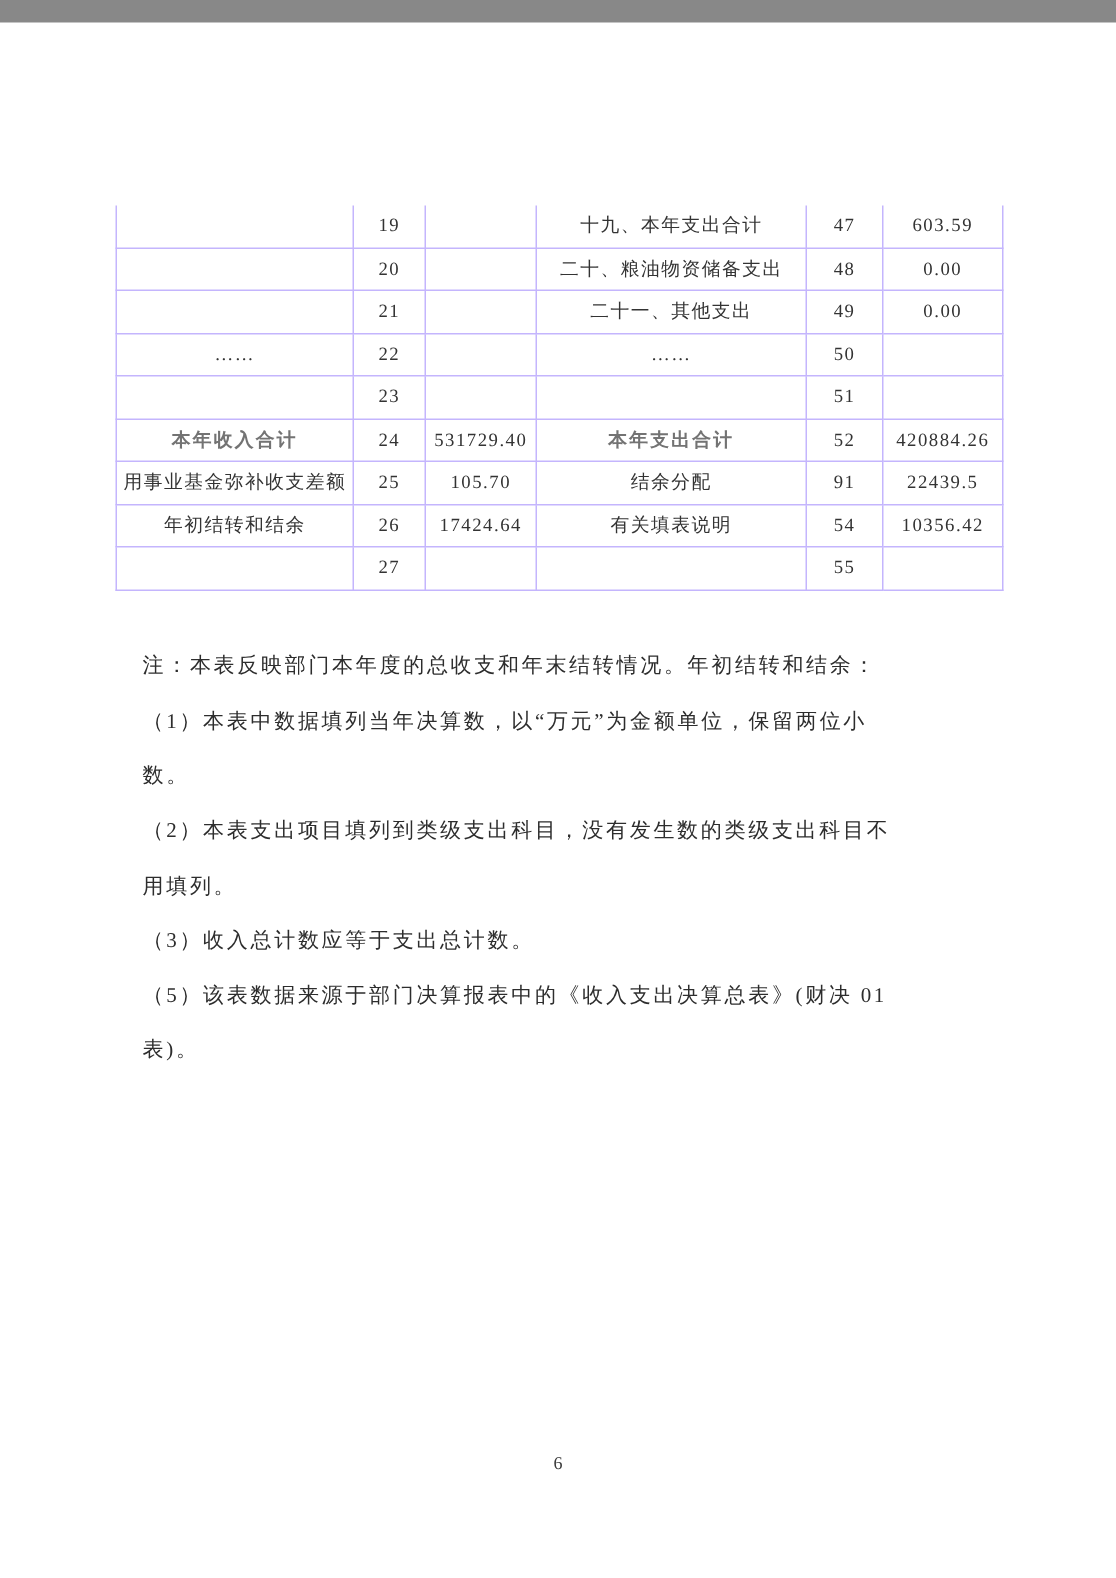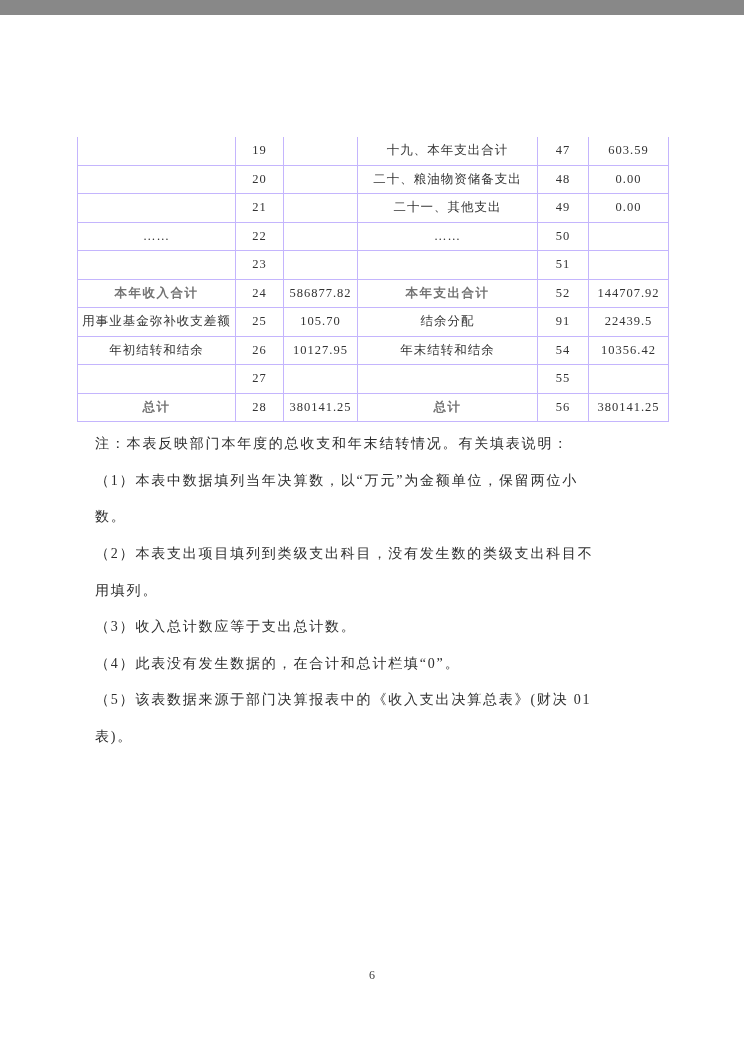--- a/index.html
+++ b/index.html
@@ -124,7 +124,7 @@
       <tr>
         <td class="b">本年收入合计</td>
         <td>24</td>
-        <td>586877.82</td>
+        <td>531729.40</td>
         <td class="b">本年支出合计</td>
         <td>52</td>
         <td>144707.92</td>

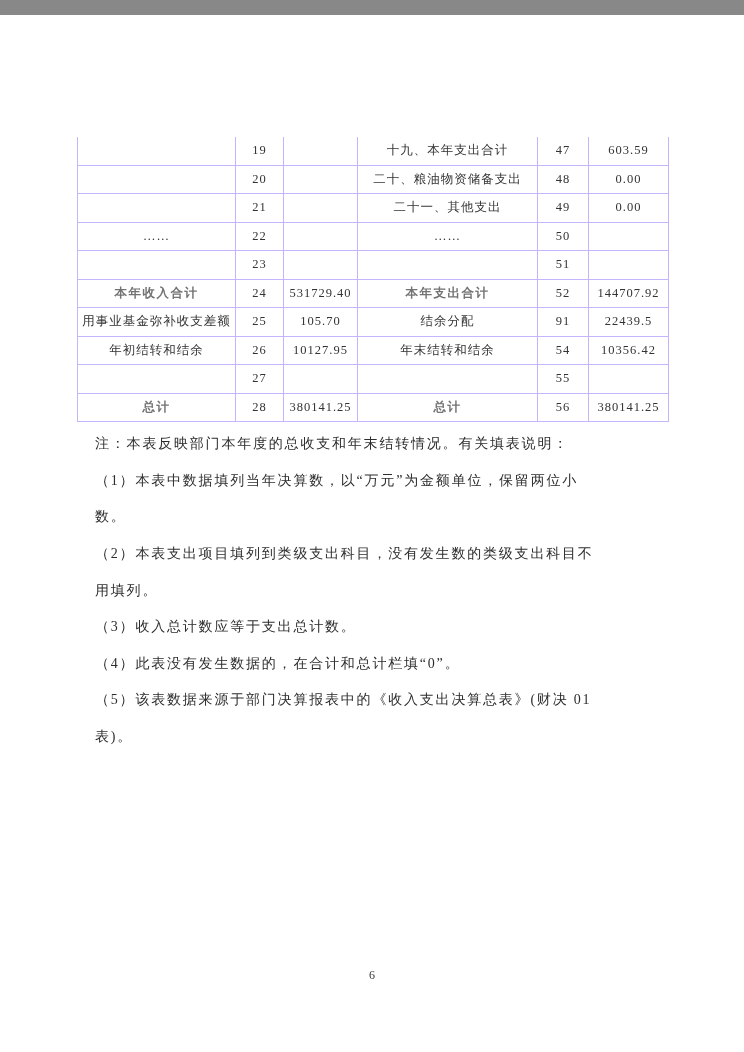--- a/index.html
+++ b/index.html
@@ -127,7 +127,7 @@
         <td>531729.40</td>
         <td class="b">本年支出合计</td>
         <td>52</td>
-        <td>144707.92</td>
+        <td>420884.26</td>
       </tr>
       <tr>
         <td>用事业基金弥补收支差额</td>

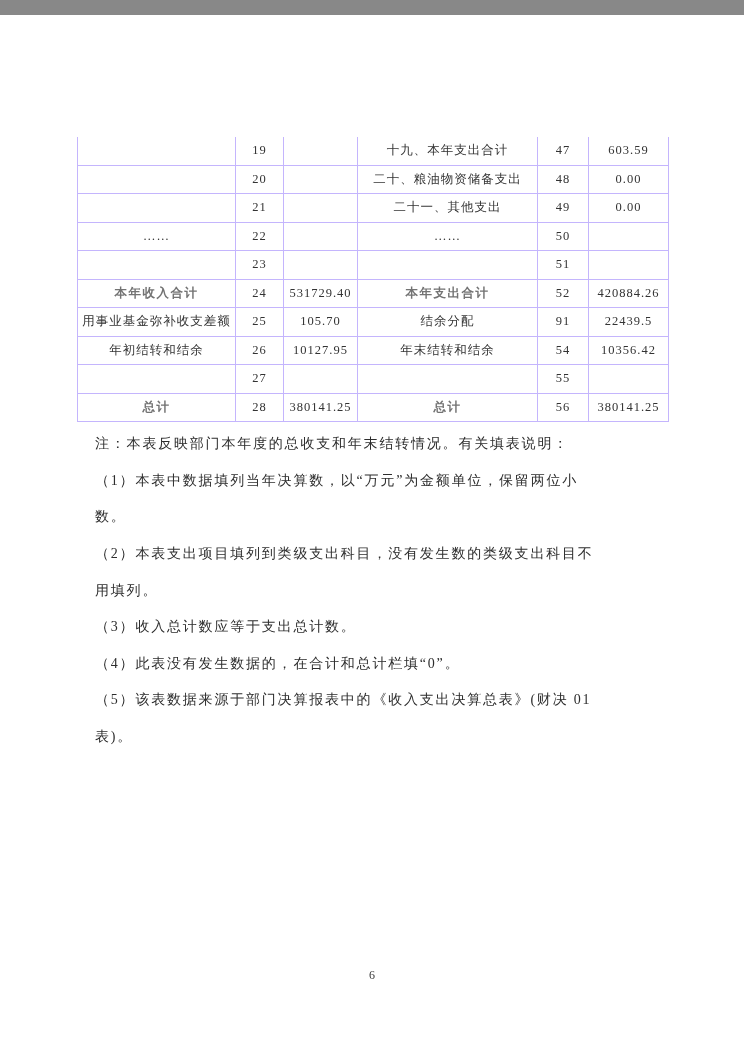--- a/index.html
+++ b/index.html
@@ -140,7 +140,7 @@
       <tr>
         <td>年初结转和结余</td>
         <td>26</td>
-        <td>10127.95</td>
+        <td>17424.64</td>
         <td>年末结转和结余</td>
         <td>54</td>
         <td>10356.42</td>

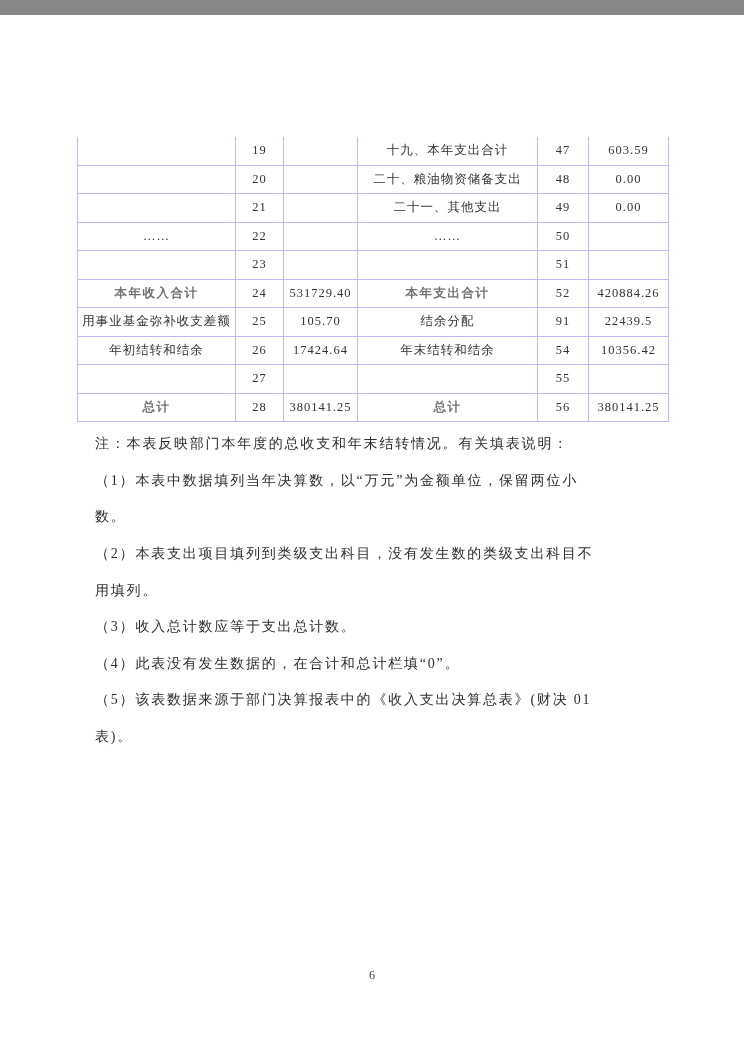--- a/index.html
+++ b/index.html
@@ -141,7 +141,7 @@
         <td>年初结转和结余</td>
         <td>26</td>
         <td>17424.64</td>
-        <td>年末结转和结余</td>
+        <td>有关填表说明</td>
         <td>54</td>
         <td>10356.42</td>
       </tr>

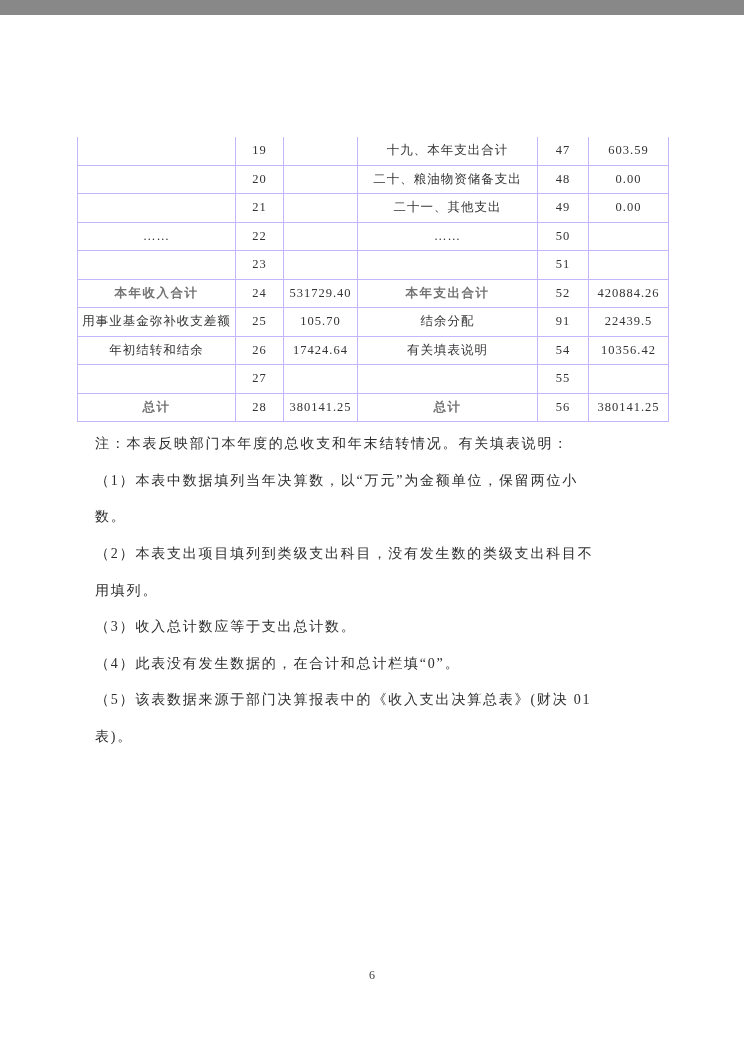--- a/index.html
+++ b/index.html
@@ -153,14 +153,6 @@
         <td>55</td>
         <td></td>
       </tr>
-      <tr>
-        <td class="b">总计</td>
-        <td>28</td>
-        <td>380141.25</td>
-        <td class="b">总计</td>
-        <td>56</td>
-        <td>380141.25</td>
-      </tr>
     </tbody>
   </table>
 

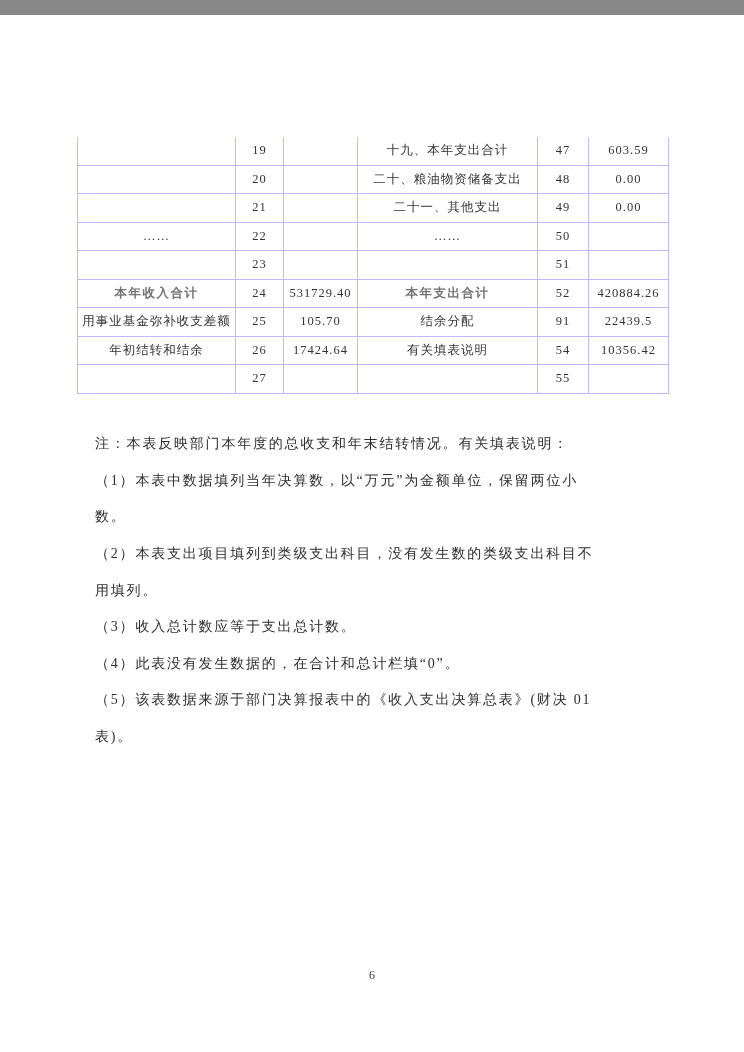--- a/index.html
+++ b/index.html
@@ -157,7 +157,7 @@
   </table>
 
   <div class="notes">
-    <div class="note-line">注：本表反映部门本年度的总收支和年末结转情况。有关填表说明：</div>
+    <div class="note-line">注：本表反映部门本年度的总收支和年末结转情况。年初结转和结余：</div>
     <div class="note-line">（1）本表中数据填列当年决算数，以“万元”为金额单位，保留两位小</div>
     <div class="note-line">数。</div>
     <div class="note-line">（2）本表支出项目填列到类级支出科目，没有发生数的类级支出科目不</div>

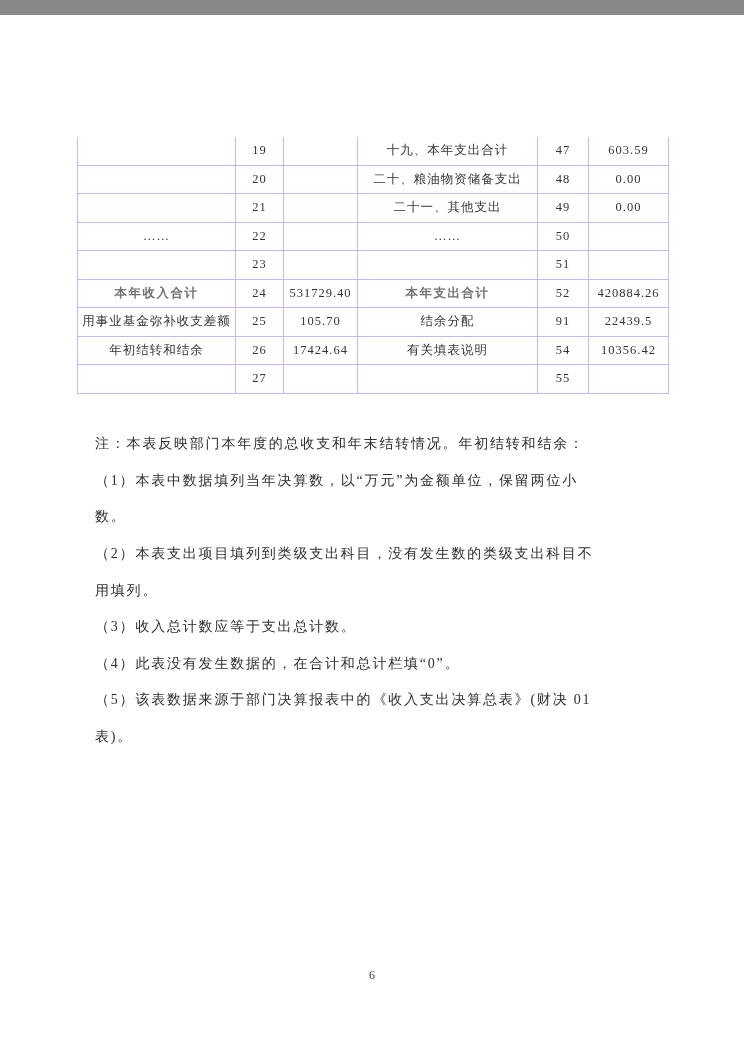--- a/index.html
+++ b/index.html
@@ -163,7 +163,6 @@
     <div class="note-line">（2）本表支出项目填列到类级支出科目，没有发生数的类级支出科目不</div>
     <div class="note-line">用填列。</div>
     <div class="note-line">（3）收入总计数应等于支出总计数。</div>
-    <div class="note-line">（4）此表没有发生数据的，在合计和总计栏填“0”。</div>
     <div class="note-line">（5）该表数据来源于部门决算报表中的《收入支出决算总表》(财决 01</div>
     <div class="note-line">表)。</div>
   </div>

